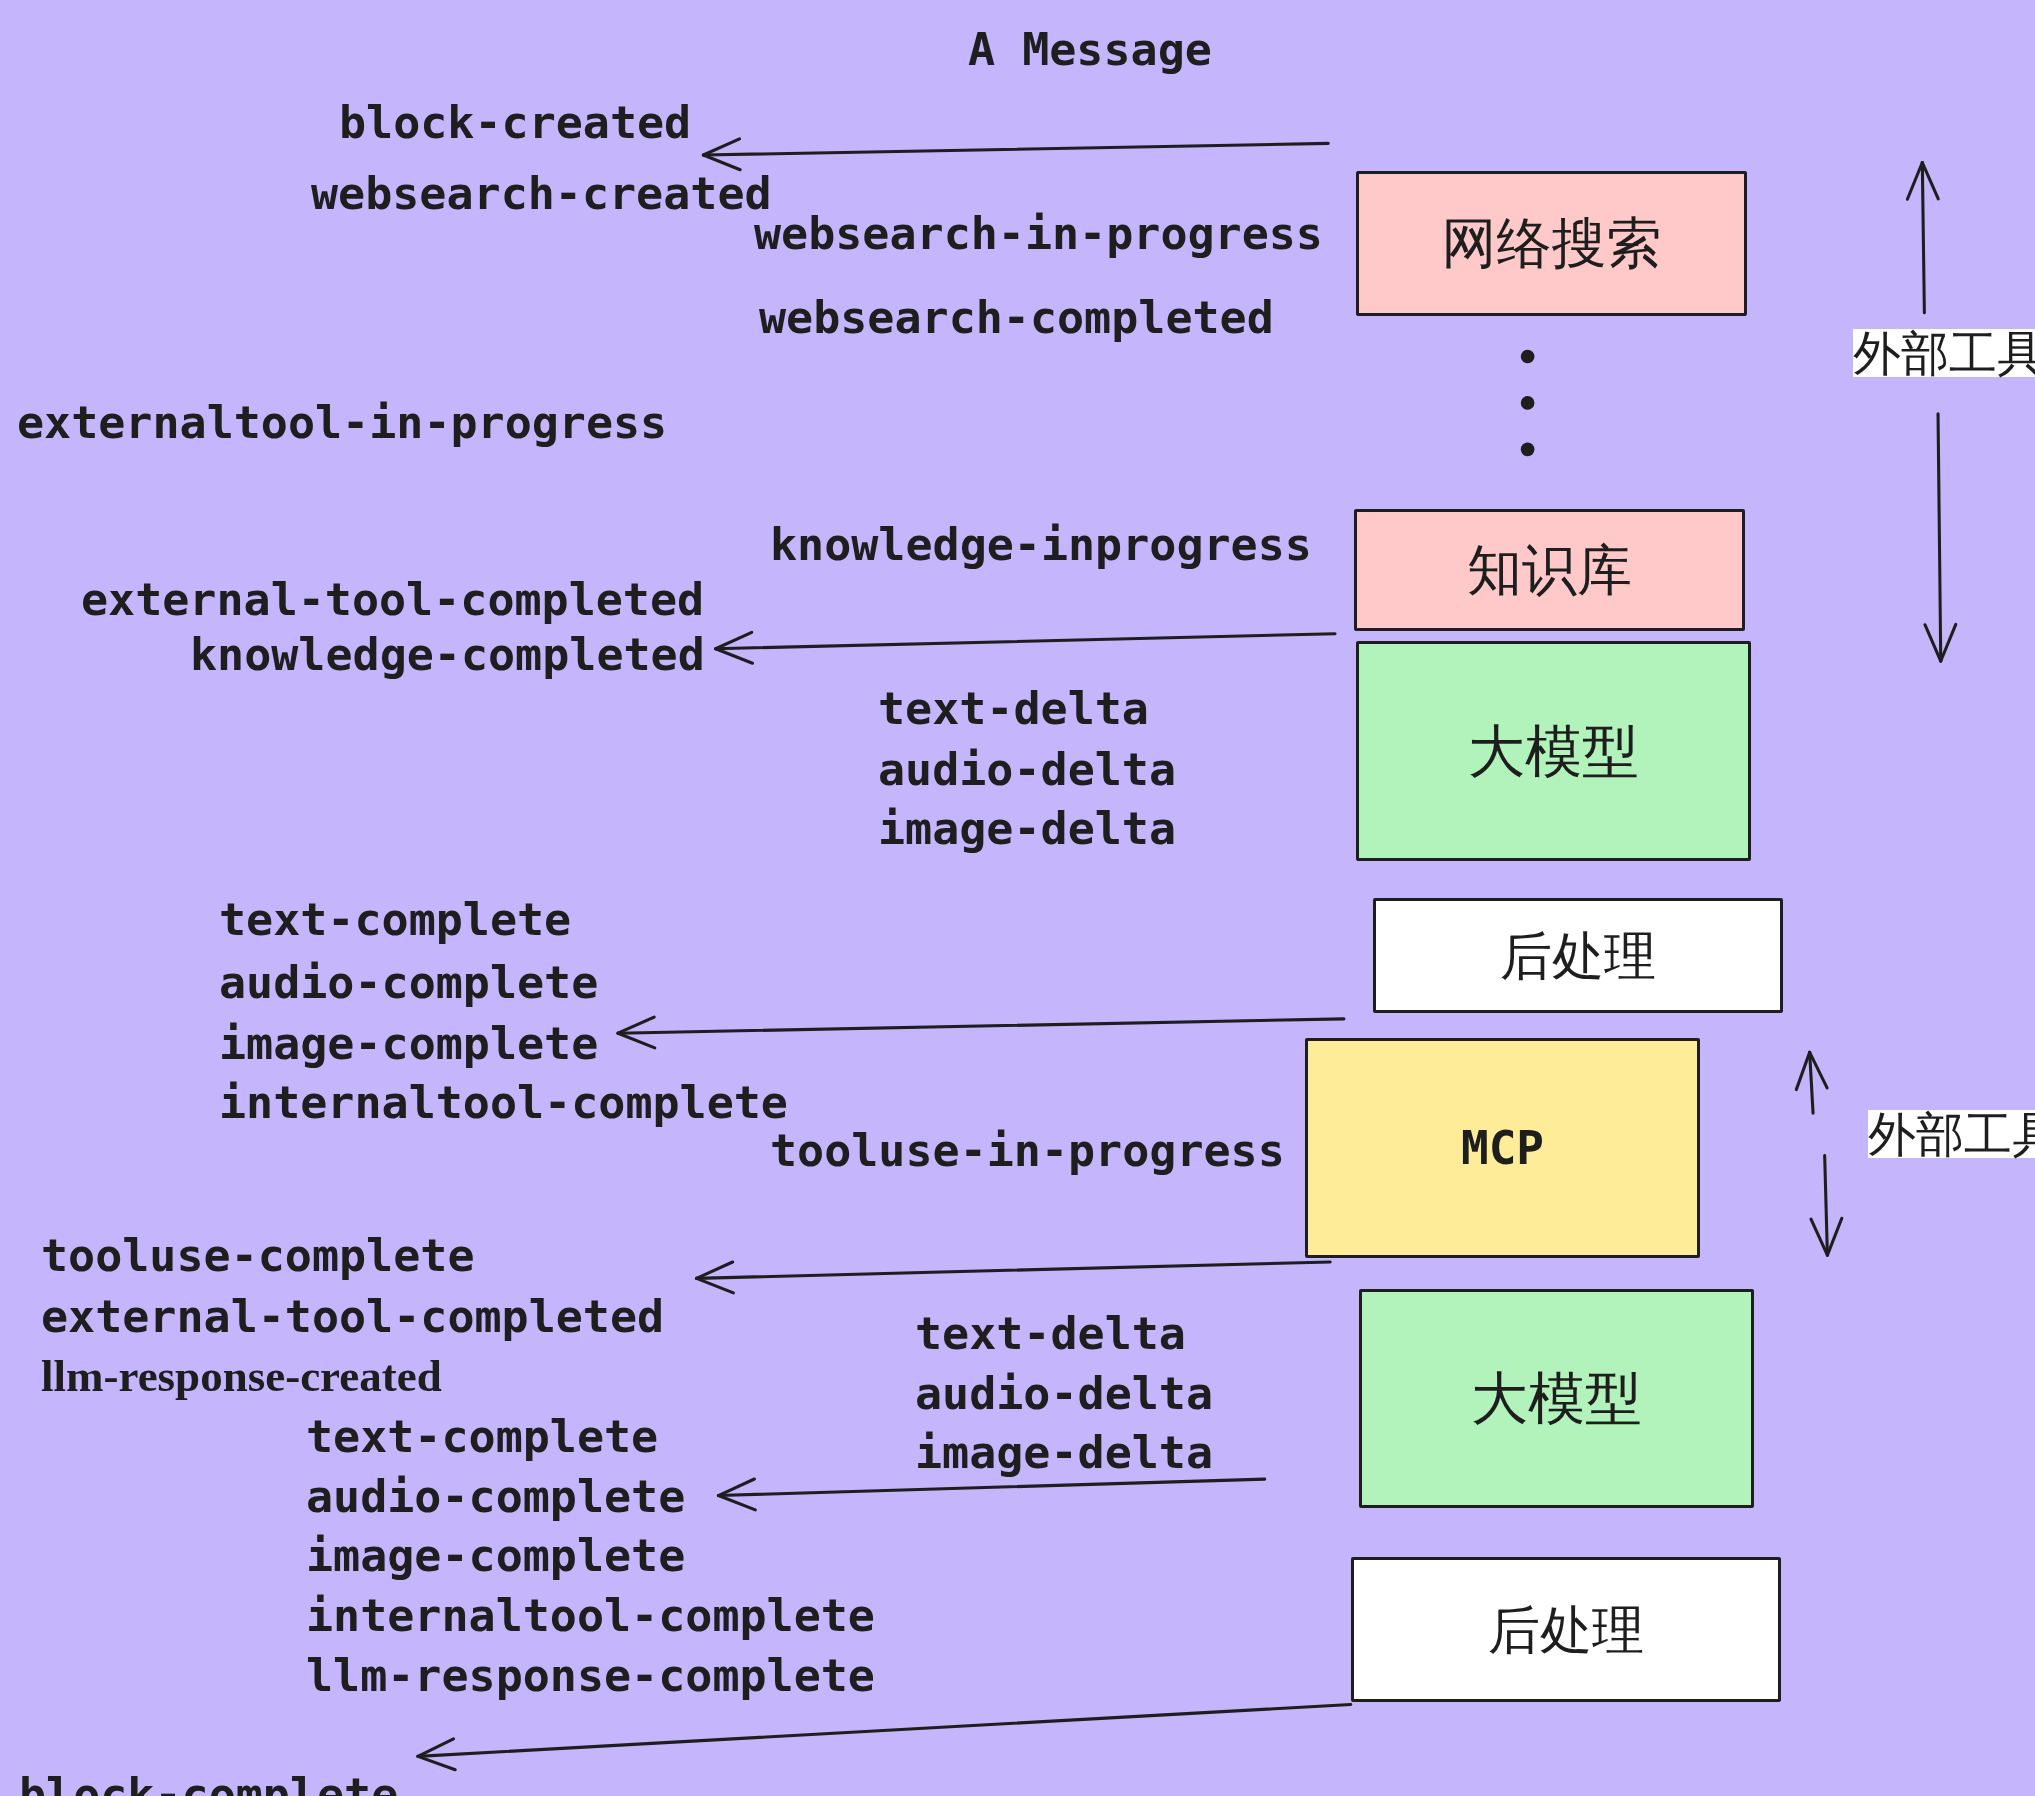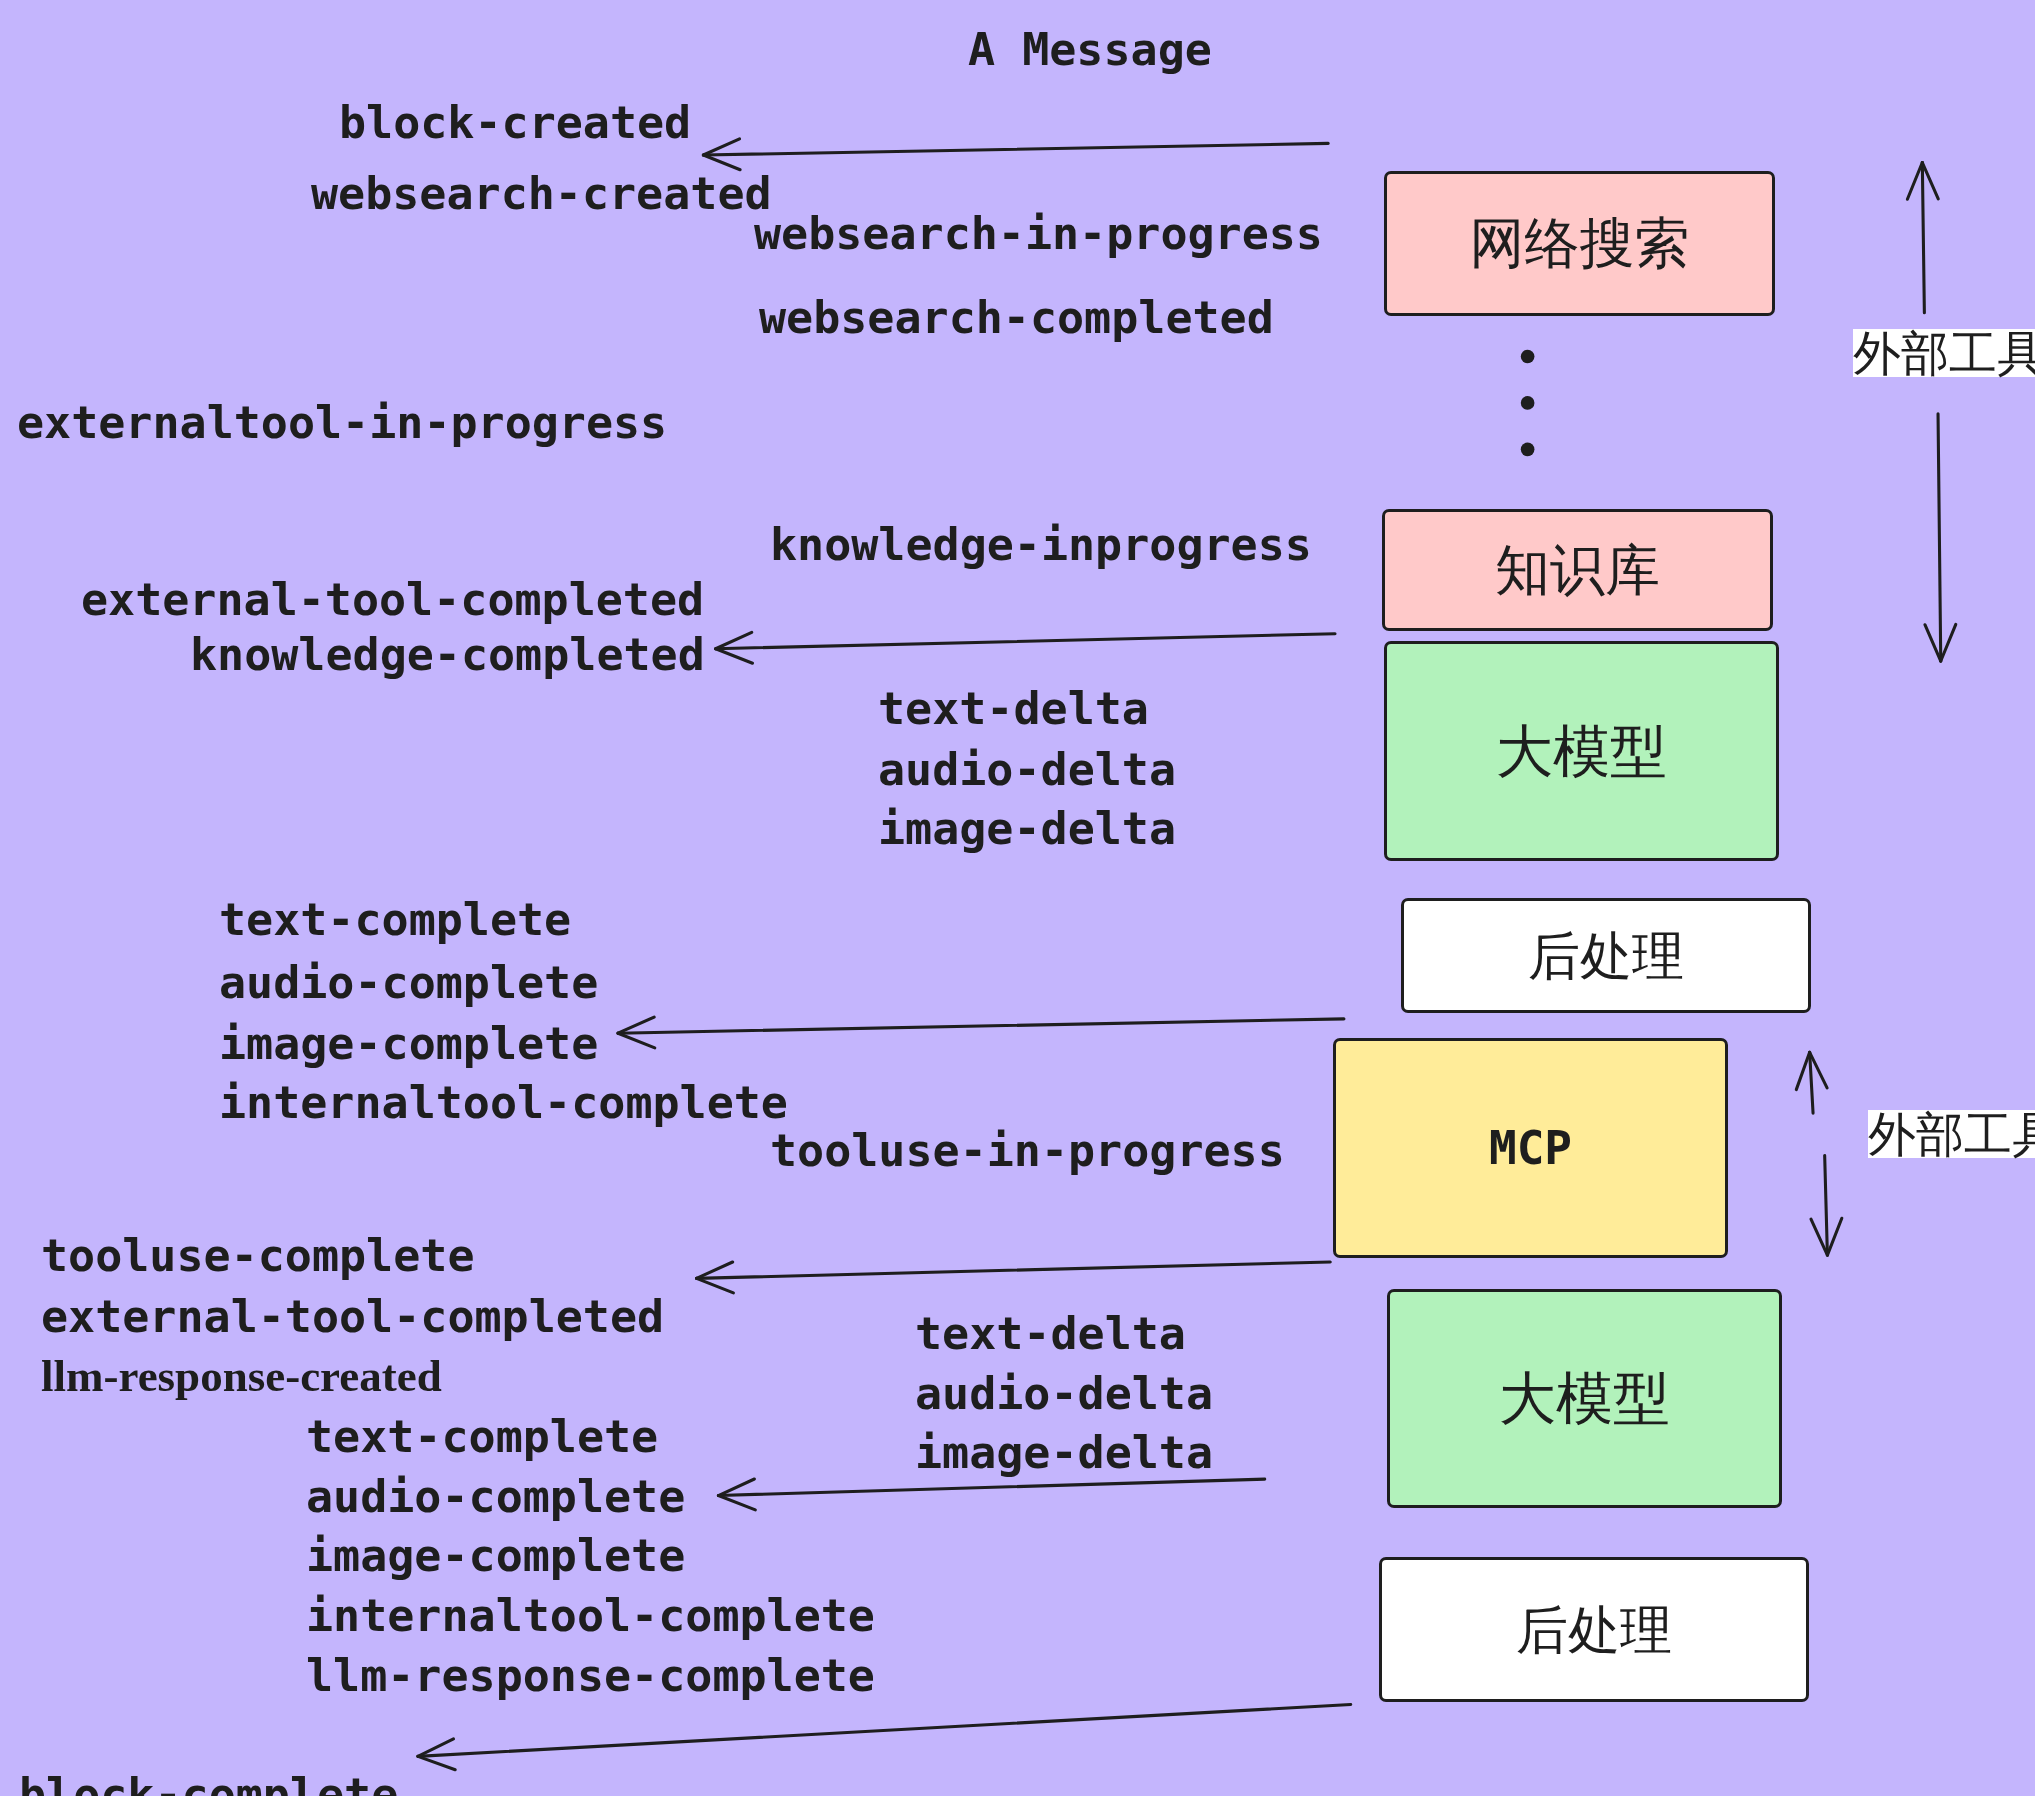--- a/index.html
+++ b/index.html
@@ -47,13 +47,12 @@
   .node {
     position: absolute;
     border: 3.4px solid #1e1e1e;
-    border-radius: 7px;
+    border-radius: 2px;
     display: flex;
     align-items: center;
     justify-content: center;
     box-sizing: border-box;
     color: #1e1e1e;
-    margin-left: 28px;
   }
   .node .node-label {
     font-family: "DejaVu Sans", "Liberation Sans", sans-serif;

